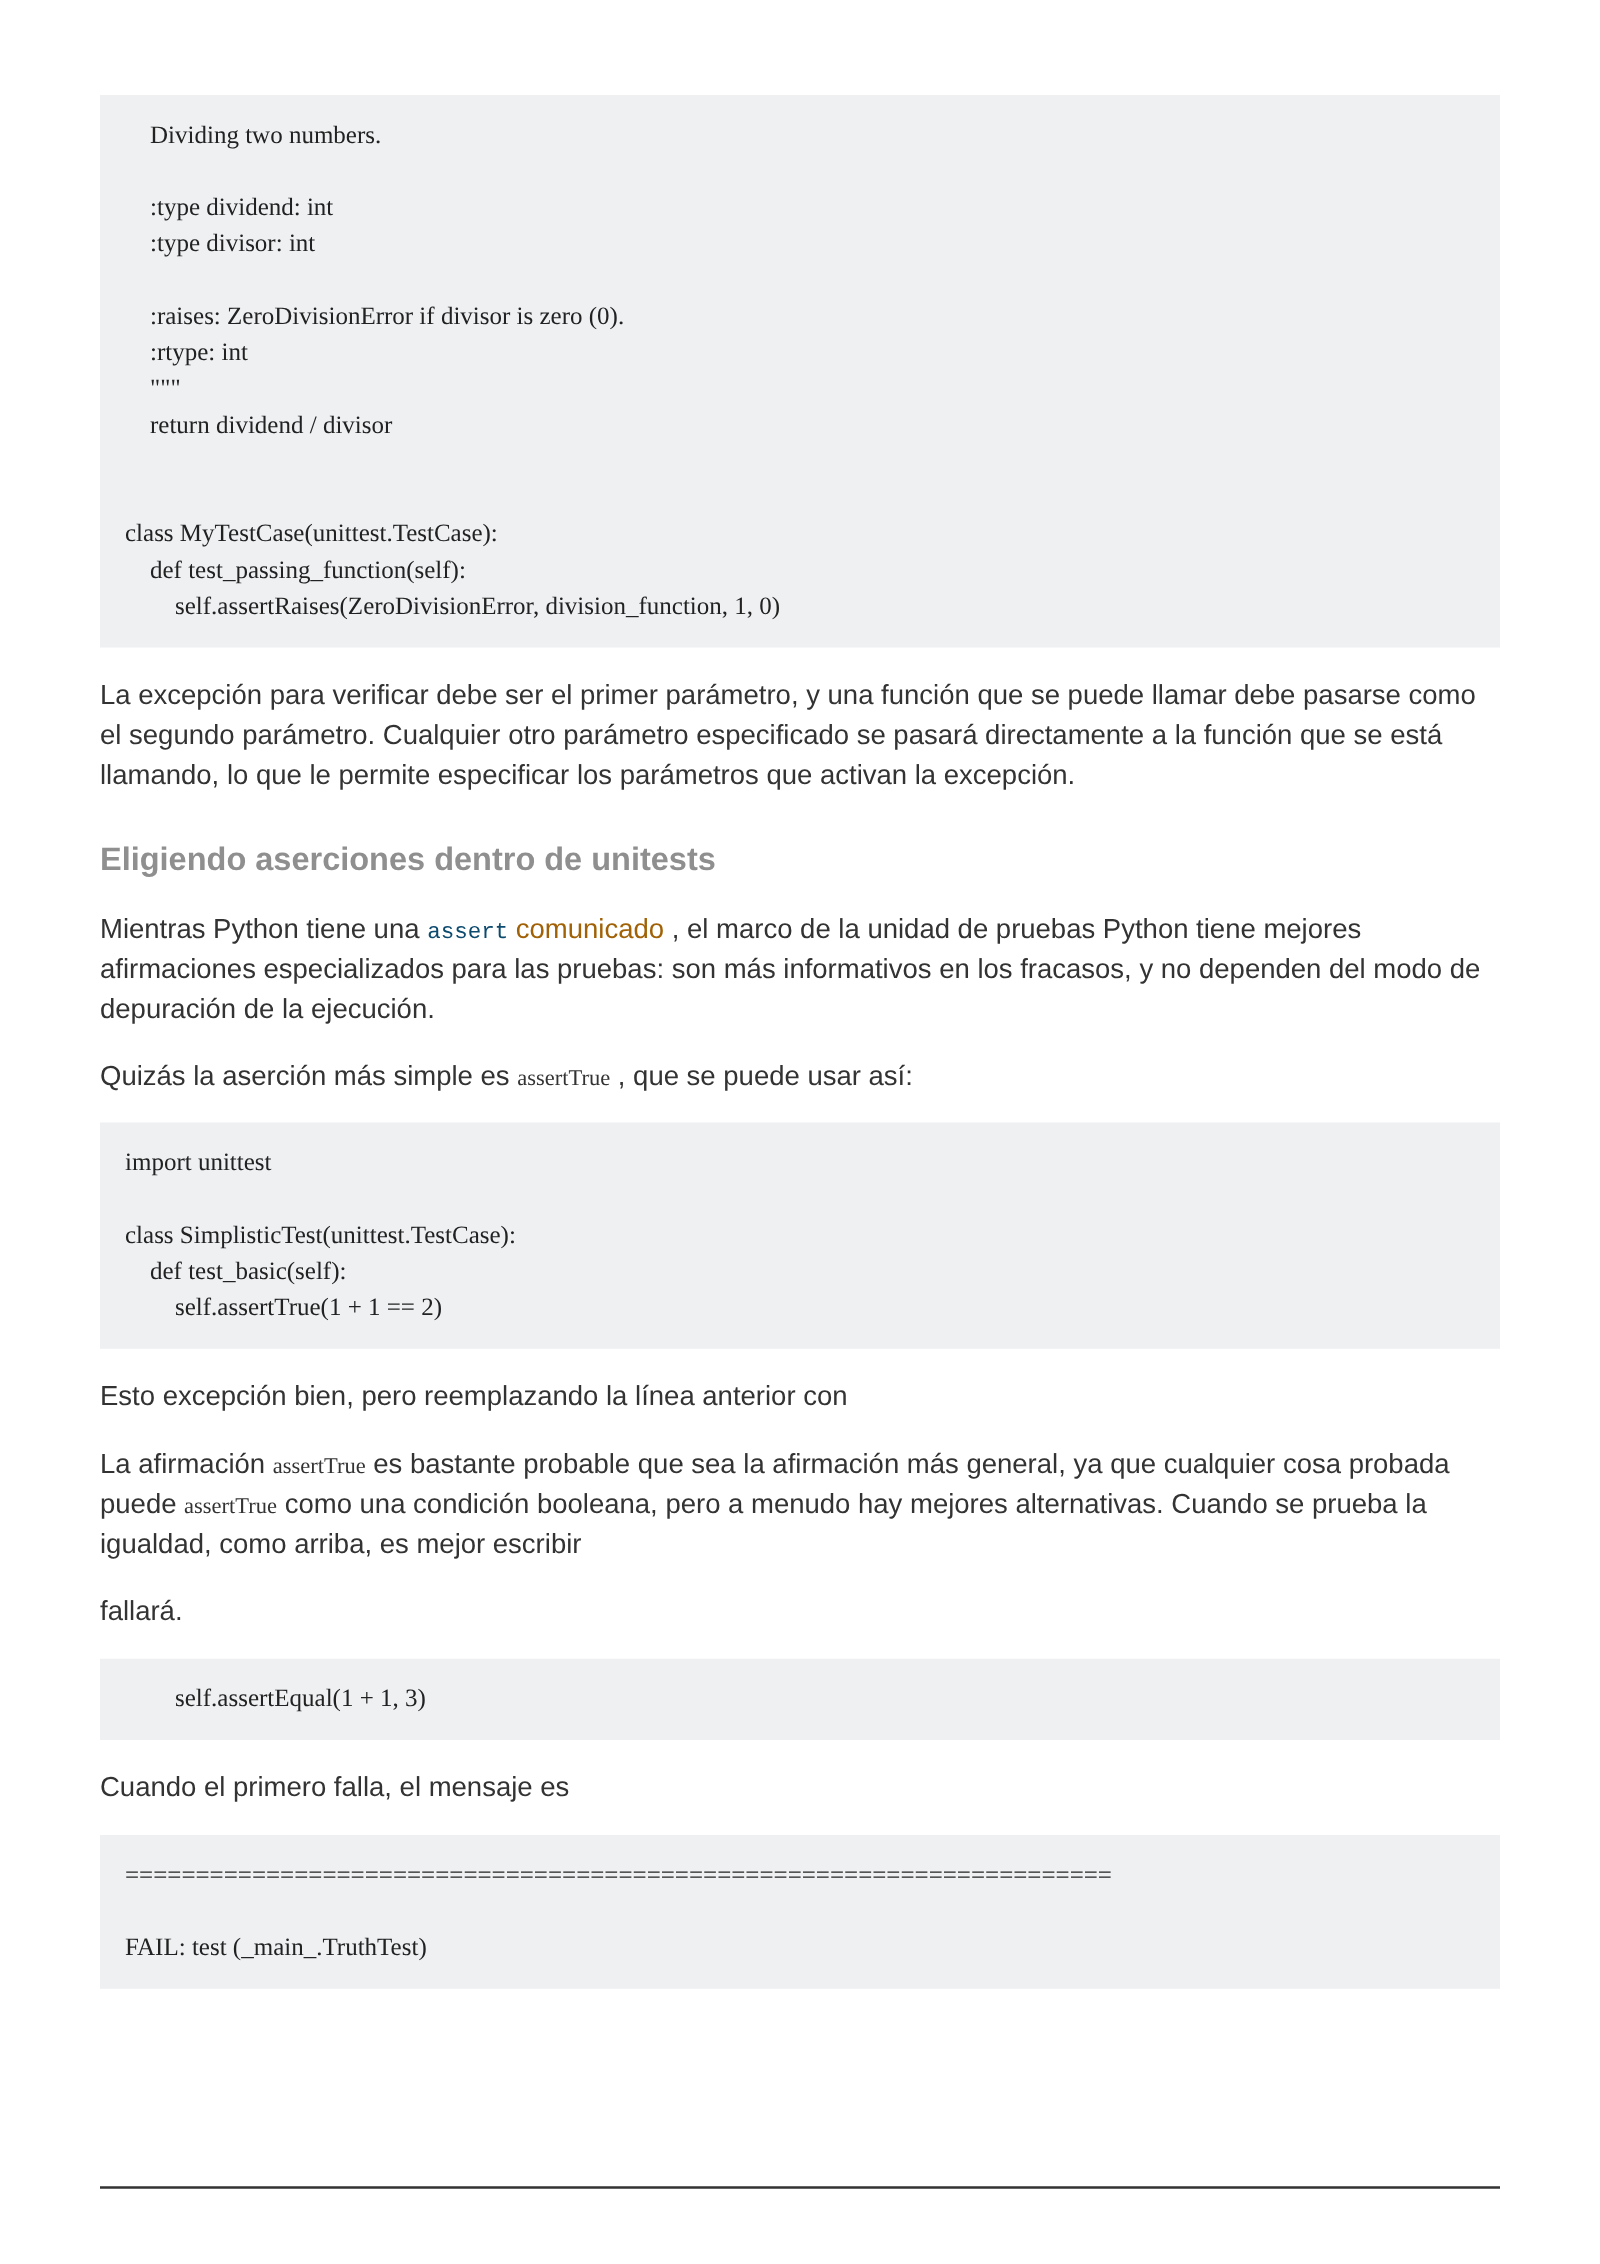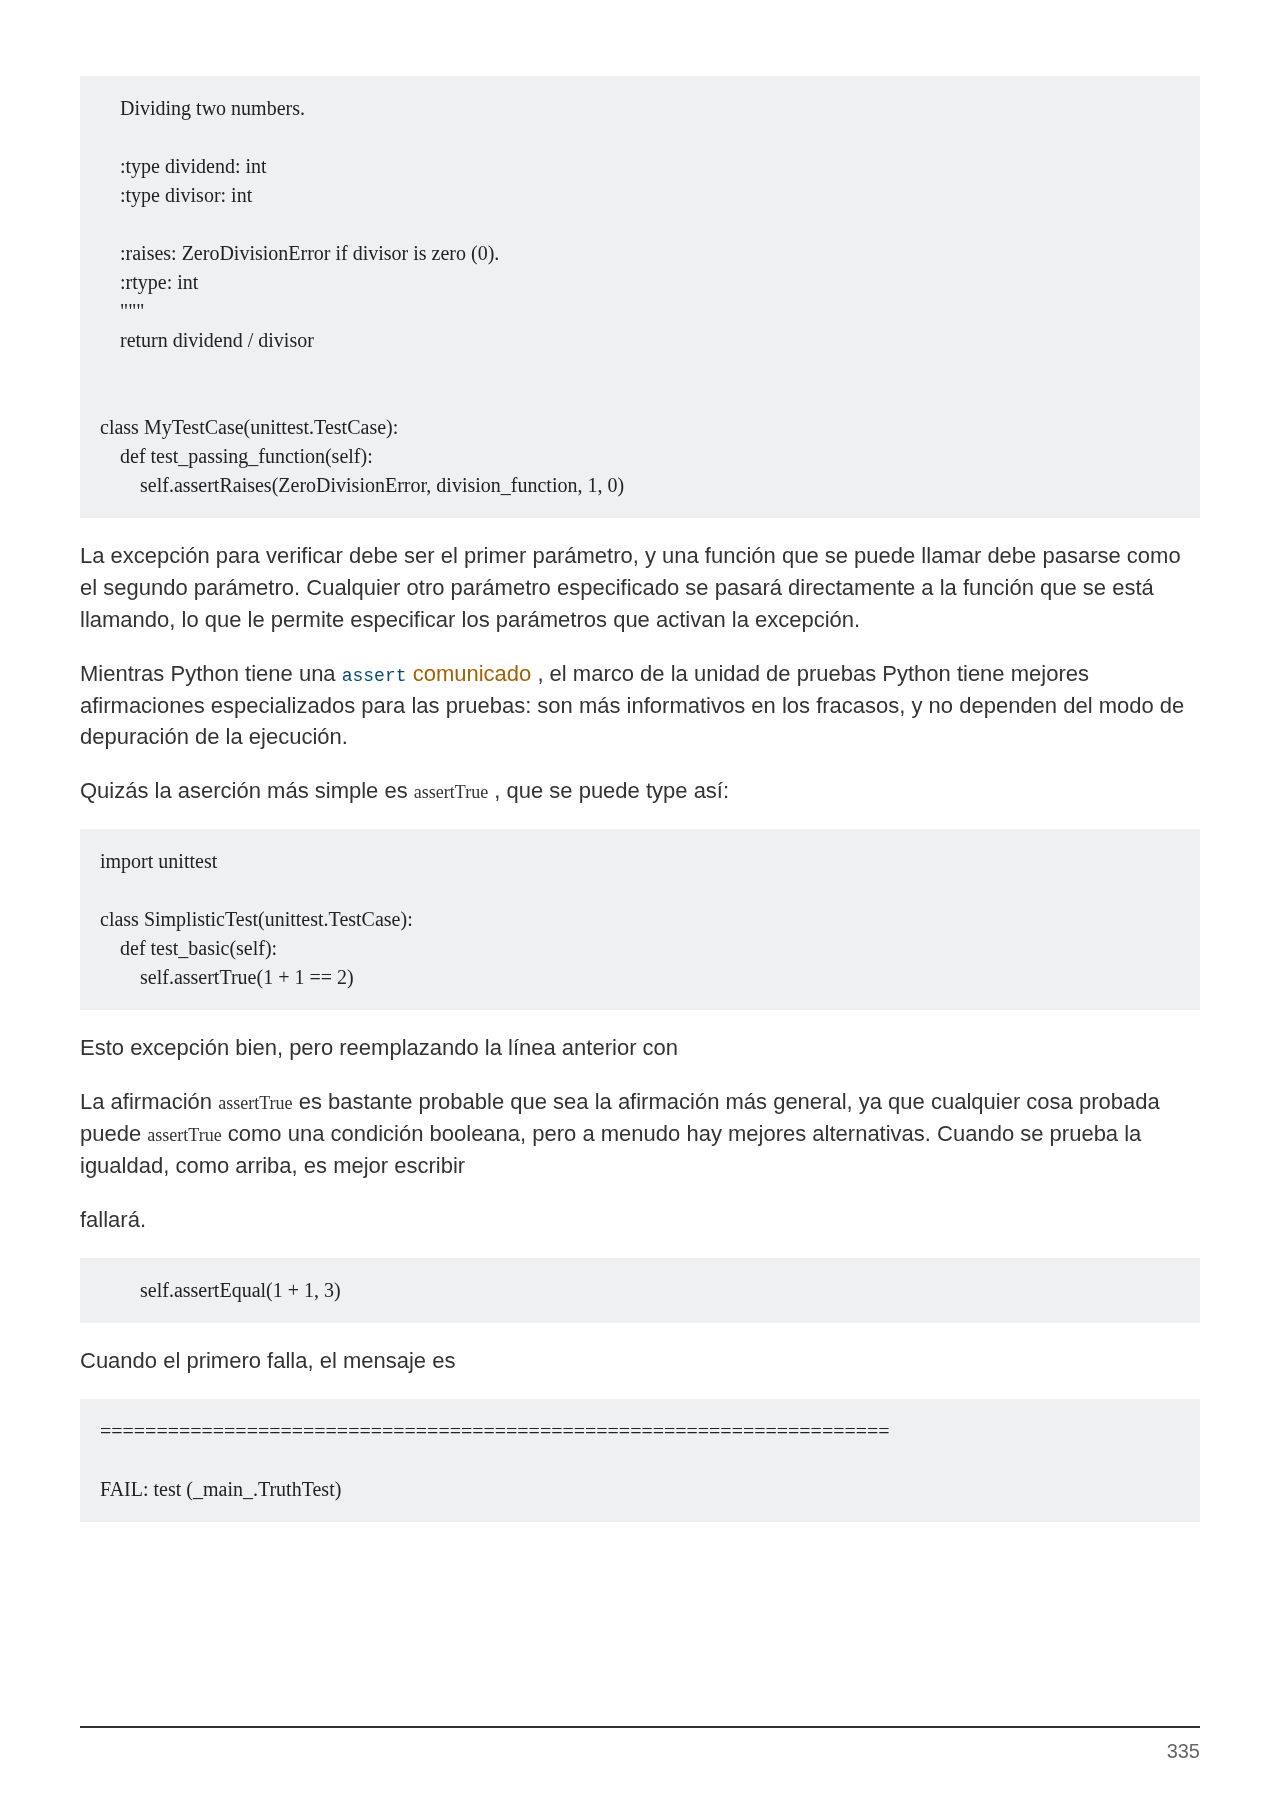--- a/index.html
+++ b/index.html
@@ -89,6 +89,7 @@
 
   <p class="body-text">La excepción para verificar debe ser el primer parámetro, y una función que se puede llamar debe pasarse como el segundo parámetro. Cualquier otro parámetro especificado se pasará directamente a la función que se está llamando, lo que le permite especificar los parámetros que activan la excepción.</p>
 
+  <h2 class="section-heading">Eligiendo aserciones dentro de unitests</h2>
 
   <p class="body-text">
     <span>Mientras Python tiene una </span><span class="link-small">assert</span><span class="link"> comunicado</span><span> , el marco de la unidad de pruebas Python tiene mejores afirmaciones especializados para las pruebas: son más informativos en los fracasos, y no dependen del modo de depuración de la ejecución.</span>

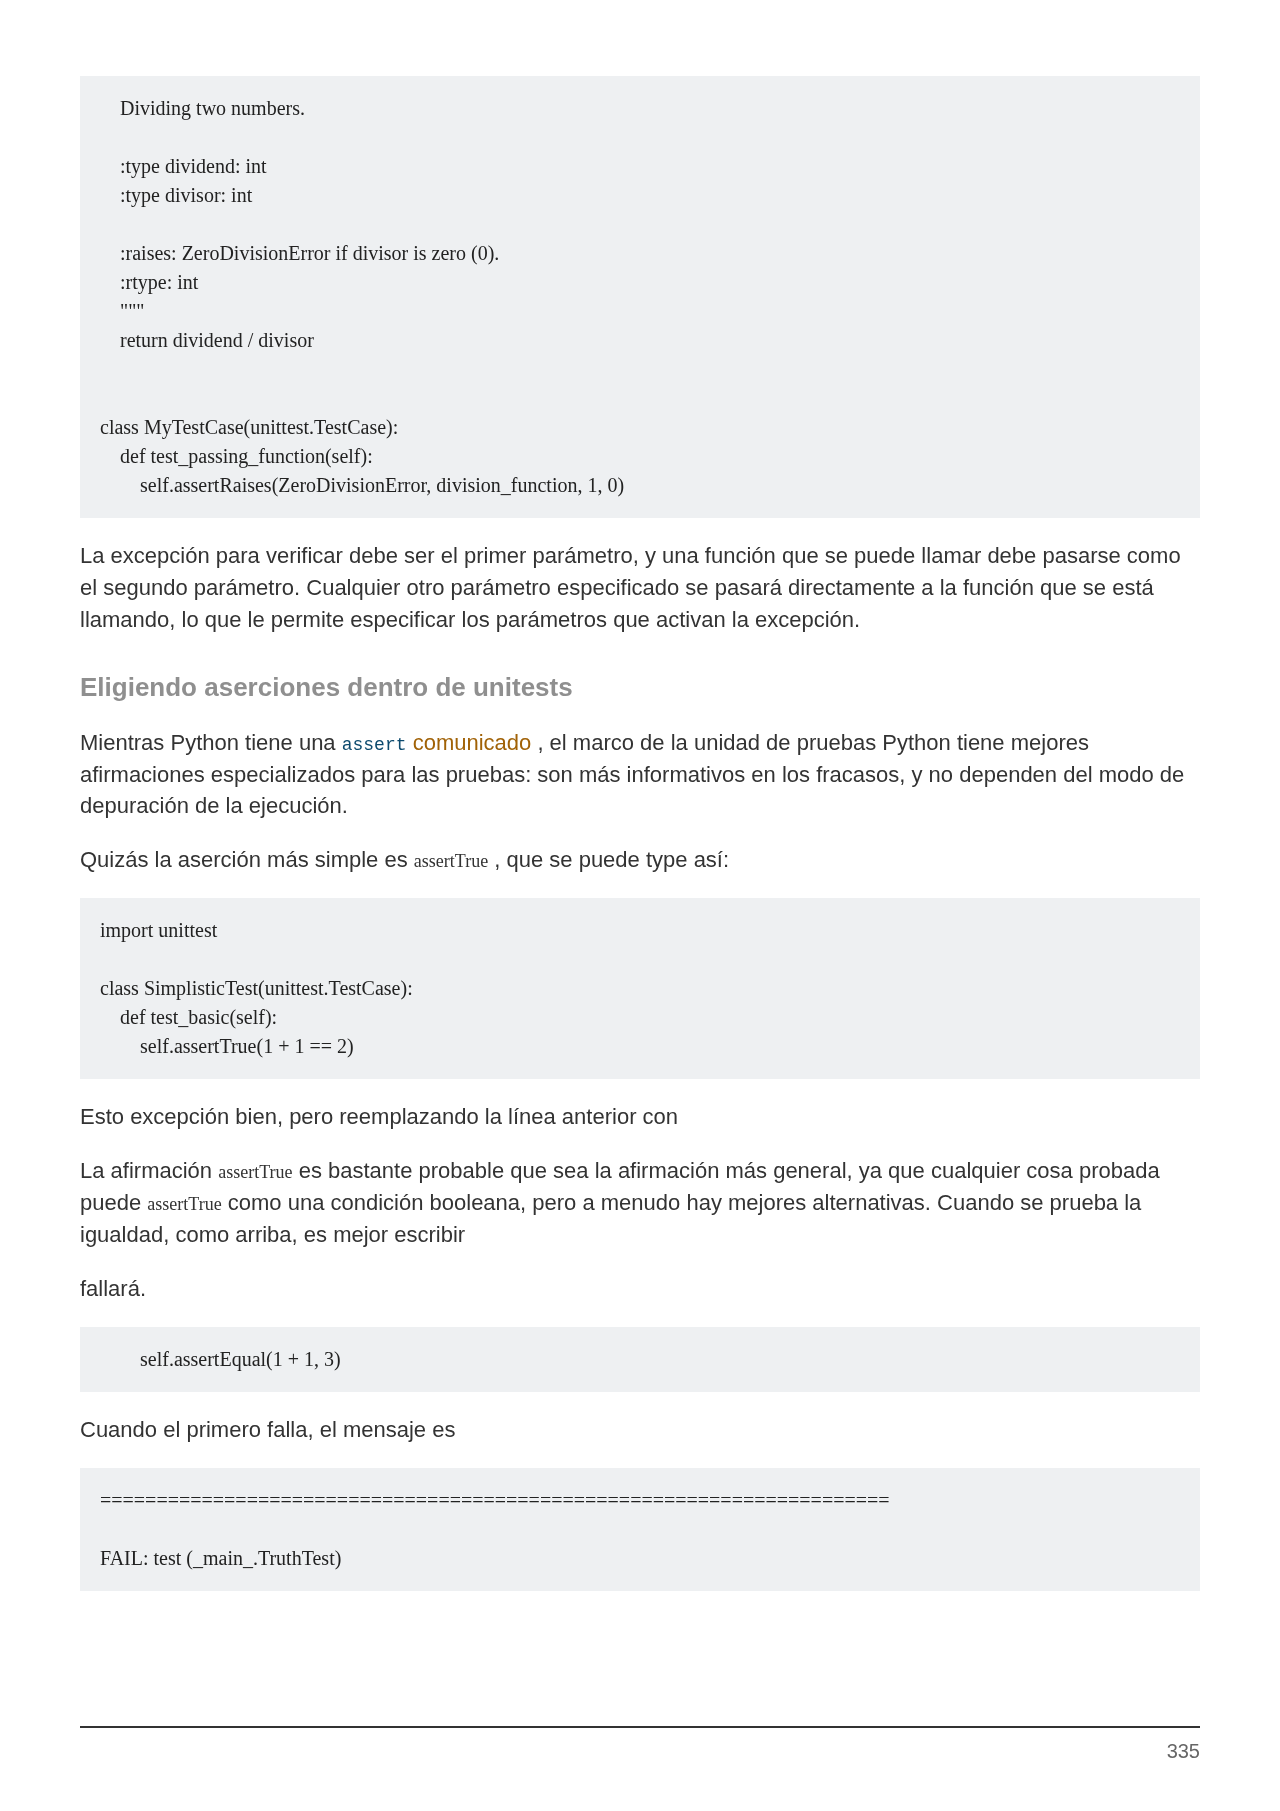--- a/index.html
+++ b/index.html
@@ -96,7 +96,7 @@
   </p>
 
   <p class="body-text">
-    <span>Quizás la aserción más simple es </span><span class="inline-code">assertTrue</span><span> , que se puede type así:</span>
+    <span>Quizás la aserción más simple es </span><span class="inline-code">assertTrue</span><span> , que se puede usar así:</span>
   </p>
 
   <div class="code-block">import unittest

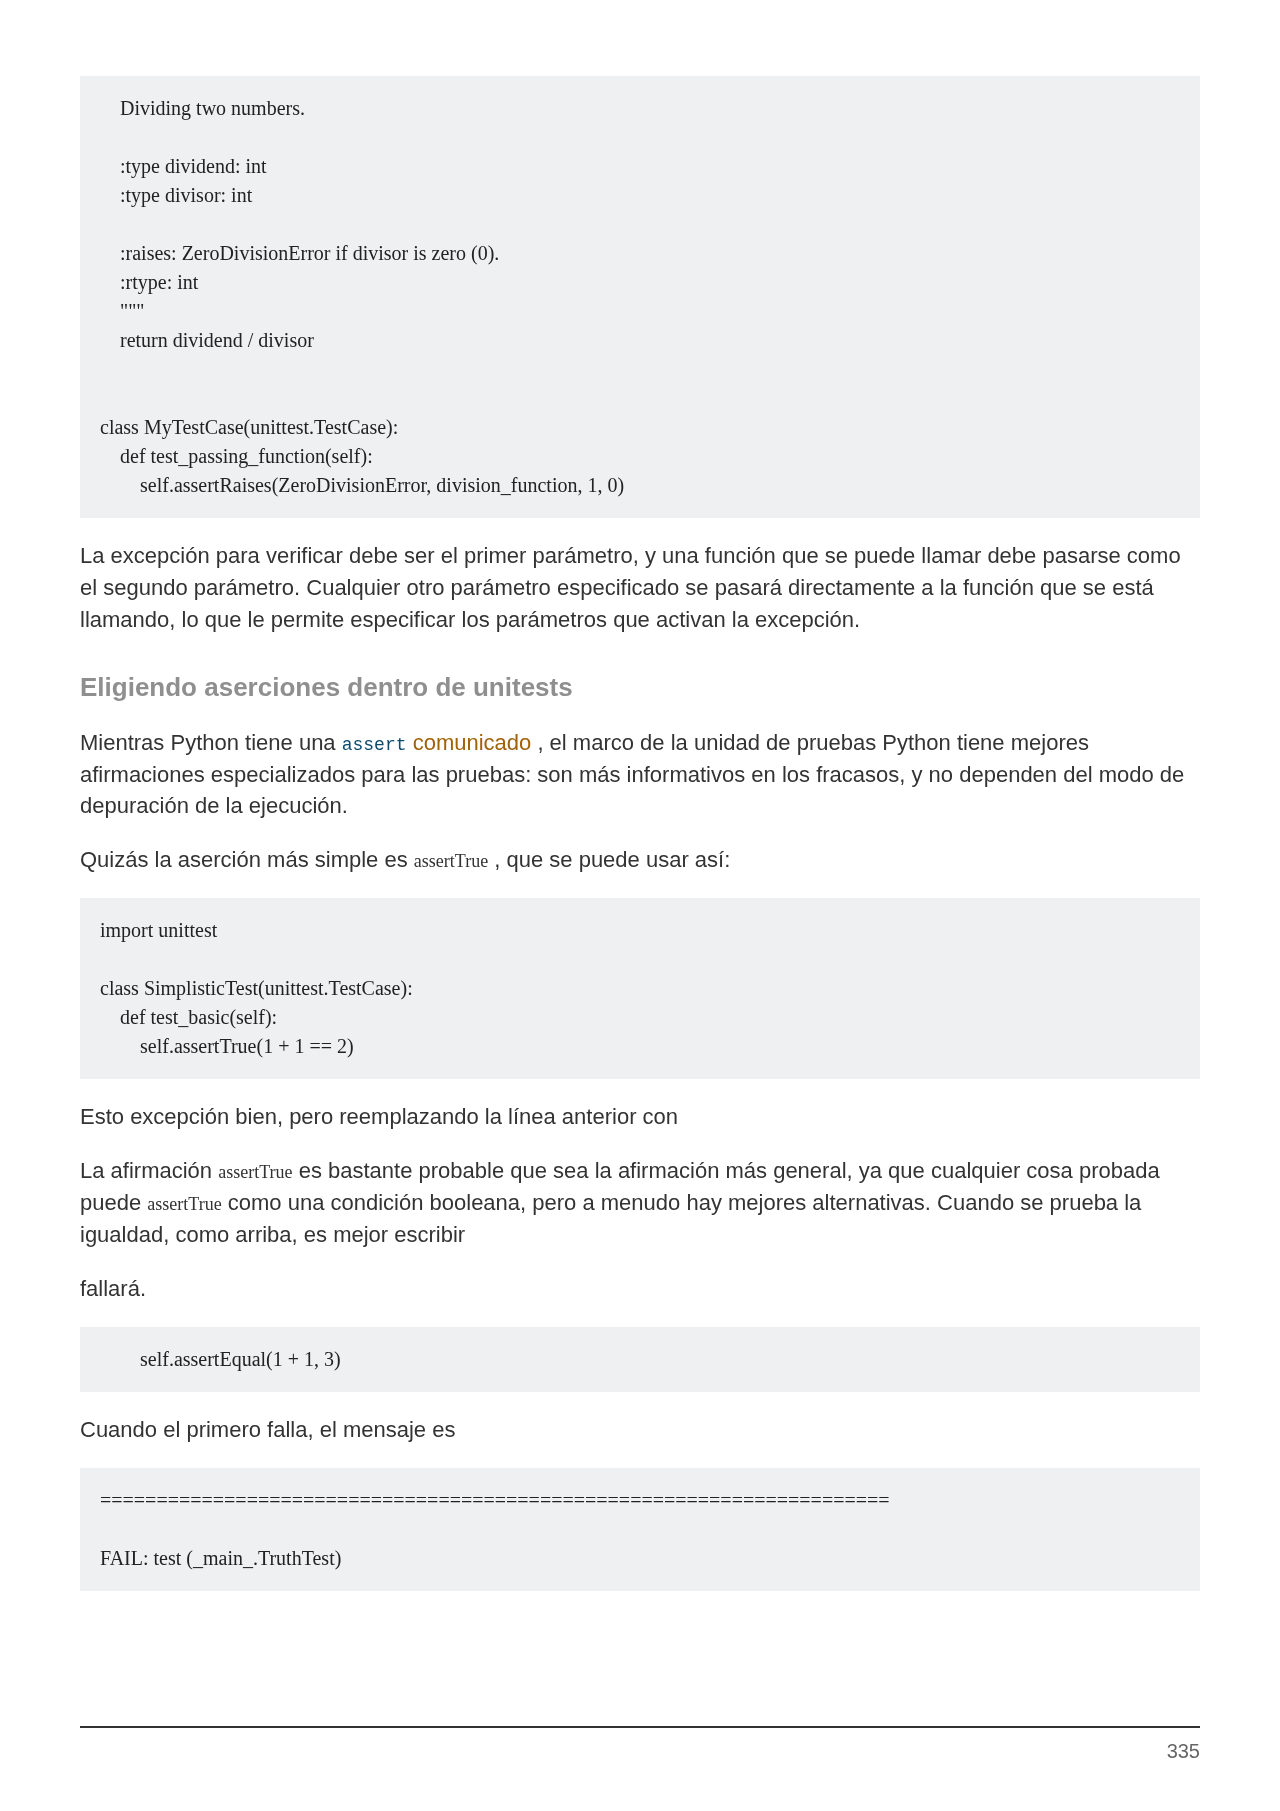--- a/index.html
+++ b/index.html
@@ -124,7 +124,6 @@
 
   <div class="footer">
     <hr class="footer-line">
-    <div class="page-number">335</div>
   </div>
 
 </div>

